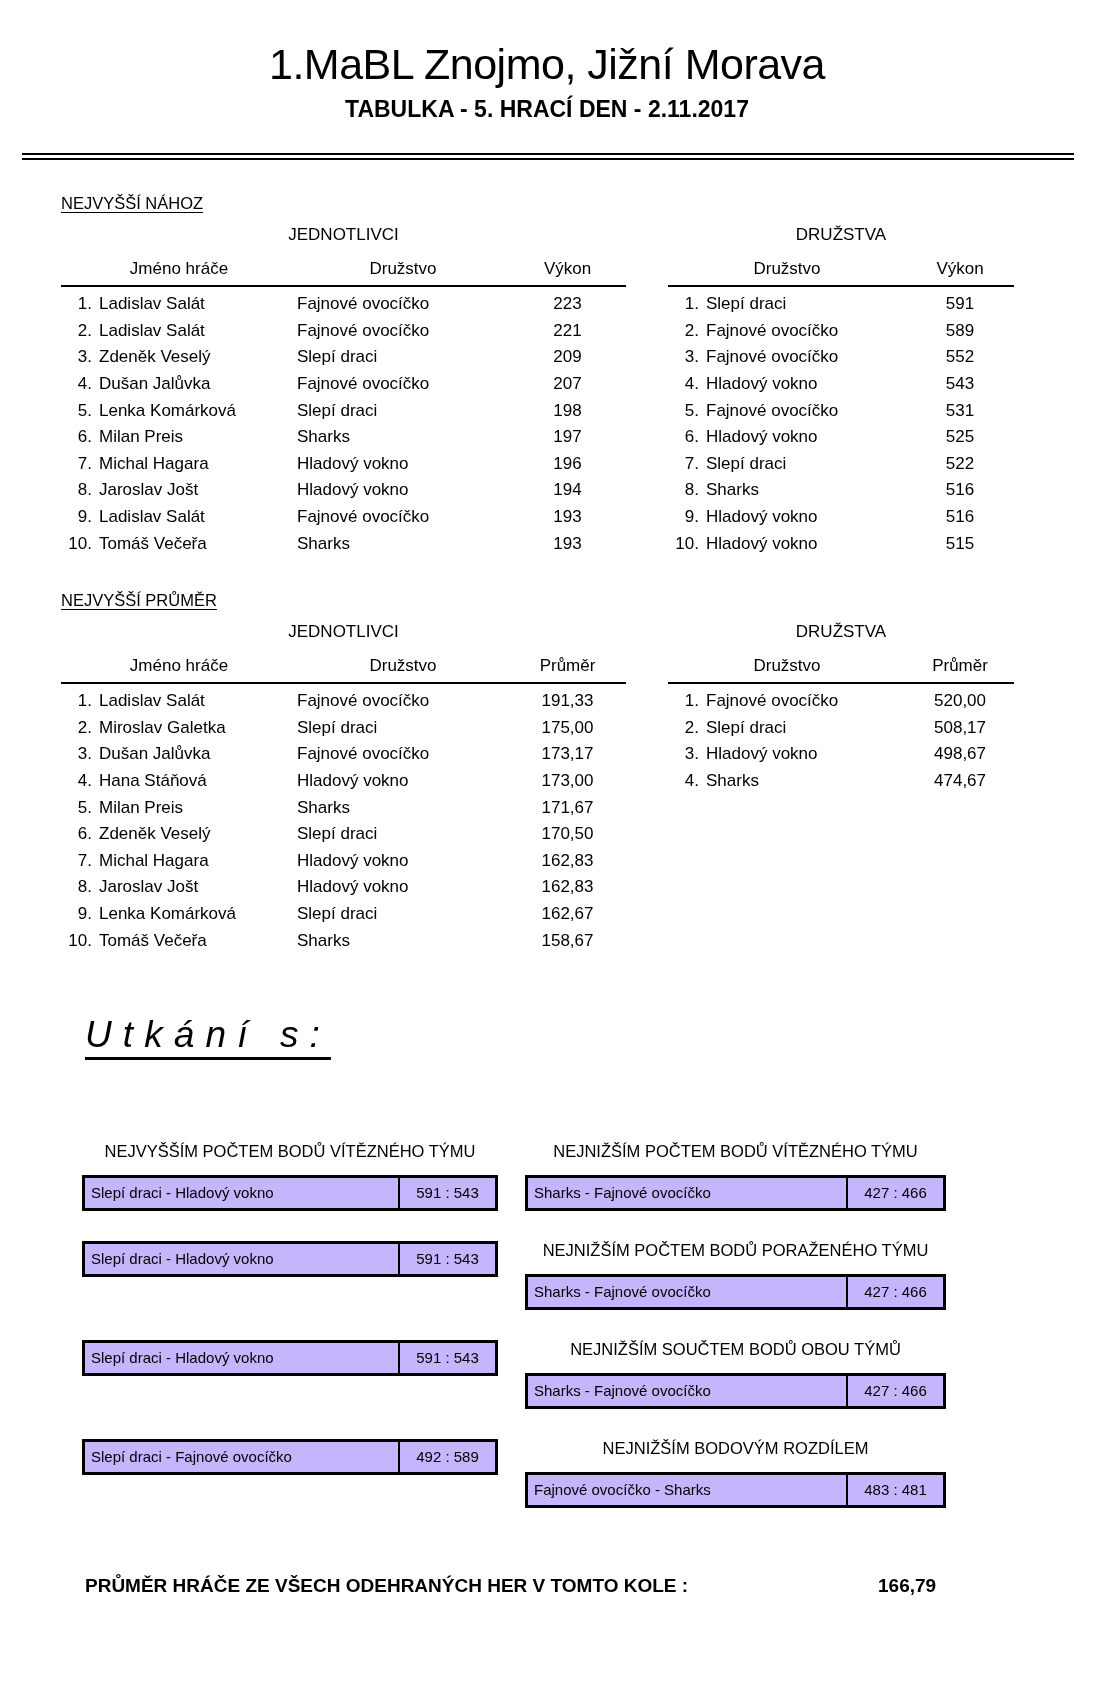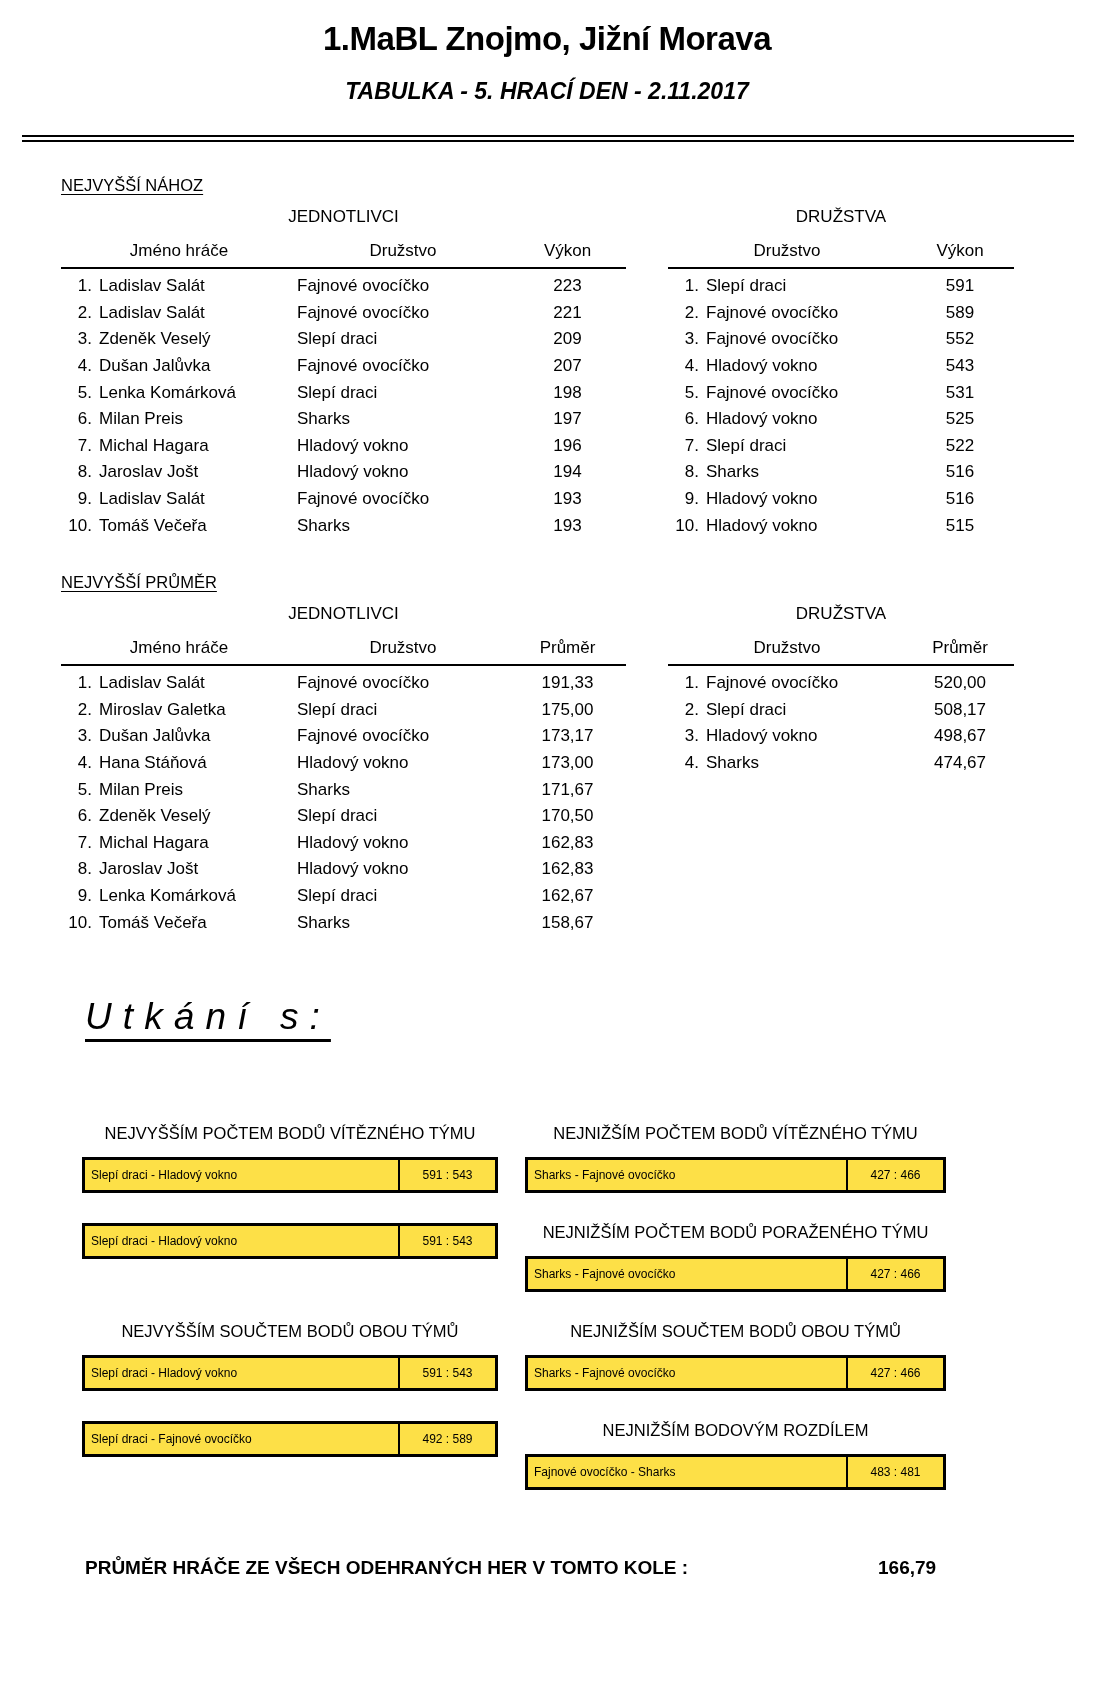--- a/index.html
+++ b/index.html
@@ -9,8 +9,8 @@
     position:relative; overflow:hidden; box-sizing:border-box;
   }
   .title {
-    text-align:center; font-weight:bold; font-size:33px;
-    padding-top:20px; letter-spacing:-0.5px;
+    text-align:center; font-weight:normal; font-size:43px;
+    padding-top:40px; letter-spacing:-0.5px;
   }
   .subtitle {
     text-align:center; font-weight:bold; font-size:23px; margin-top:20px;font-style:italic;

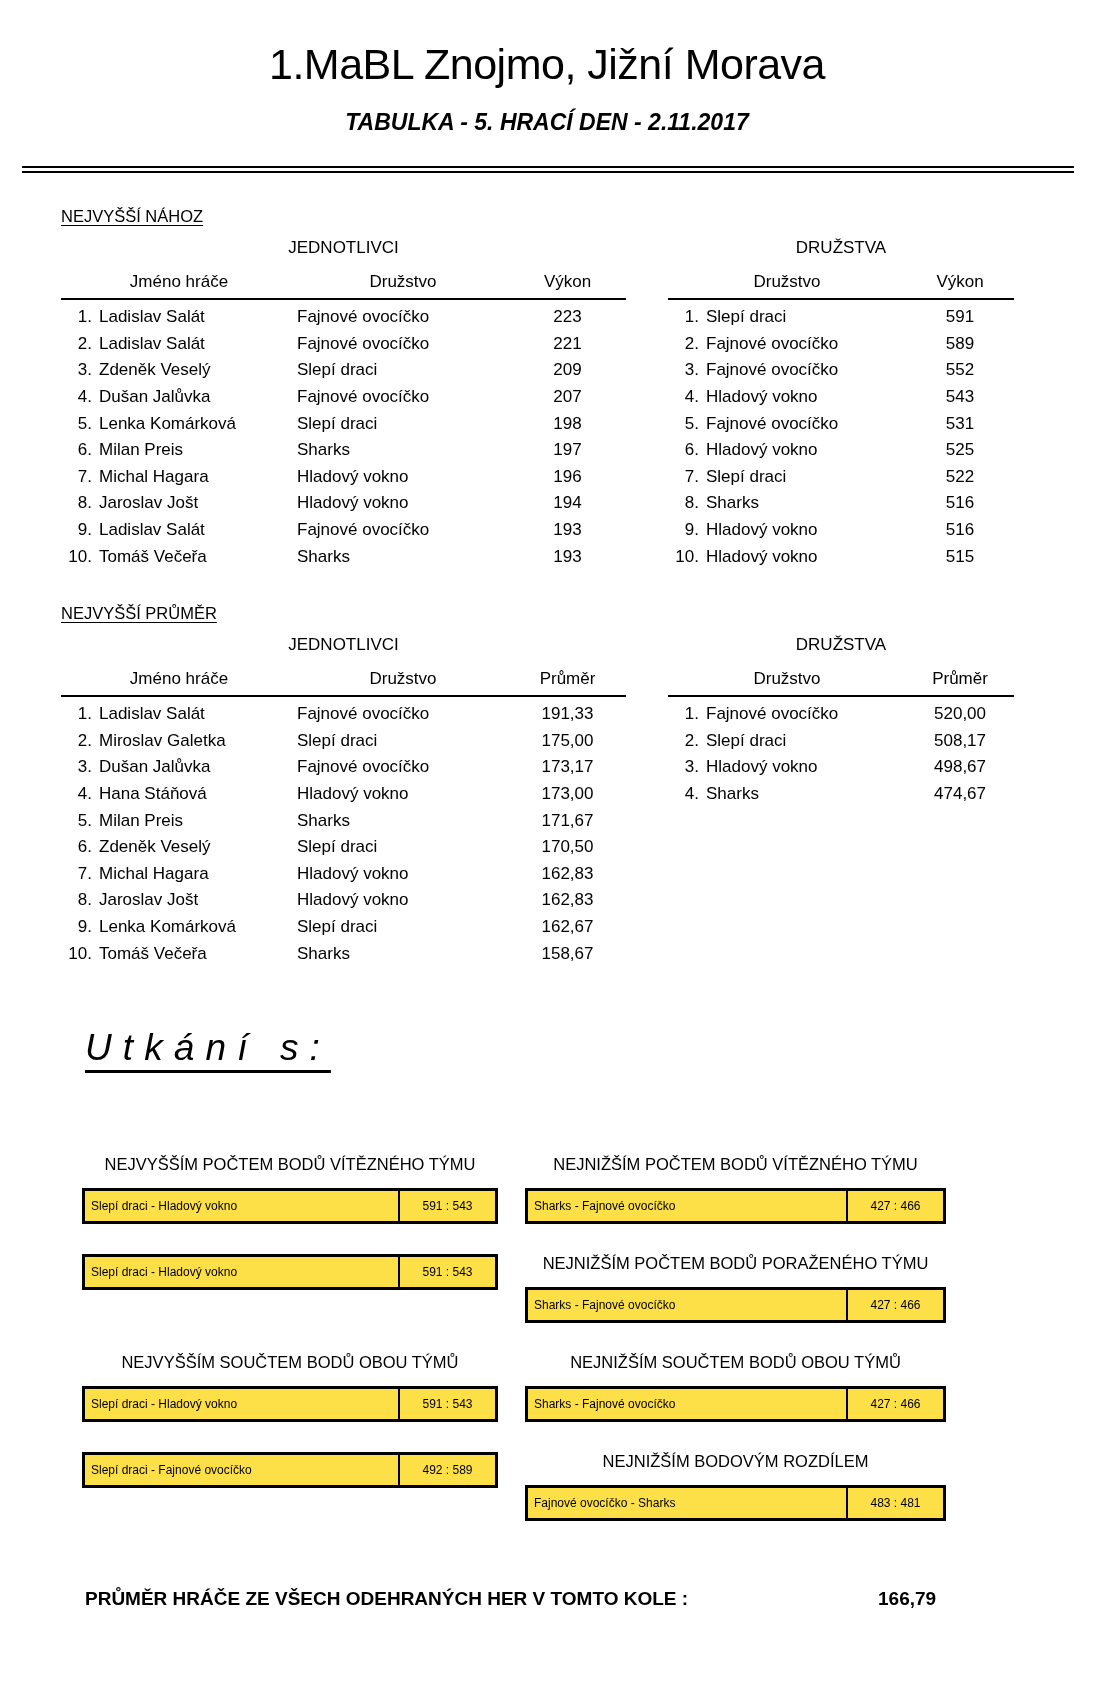--- a/index.html
+++ b/index.html
@@ -13,7 +13,7 @@
     padding-top:40px; letter-spacing:-0.5px;
   }
   .subtitle {
-    text-align:center; font-weight:bold; font-size:23px; margin-top:20px;font-style:italic;
+    text-align:center; font-weight:bold; font-size:23px; margin-top:7px;
   }
   .double-rule {
     margin:30px 20px 0 22px; height:3px;

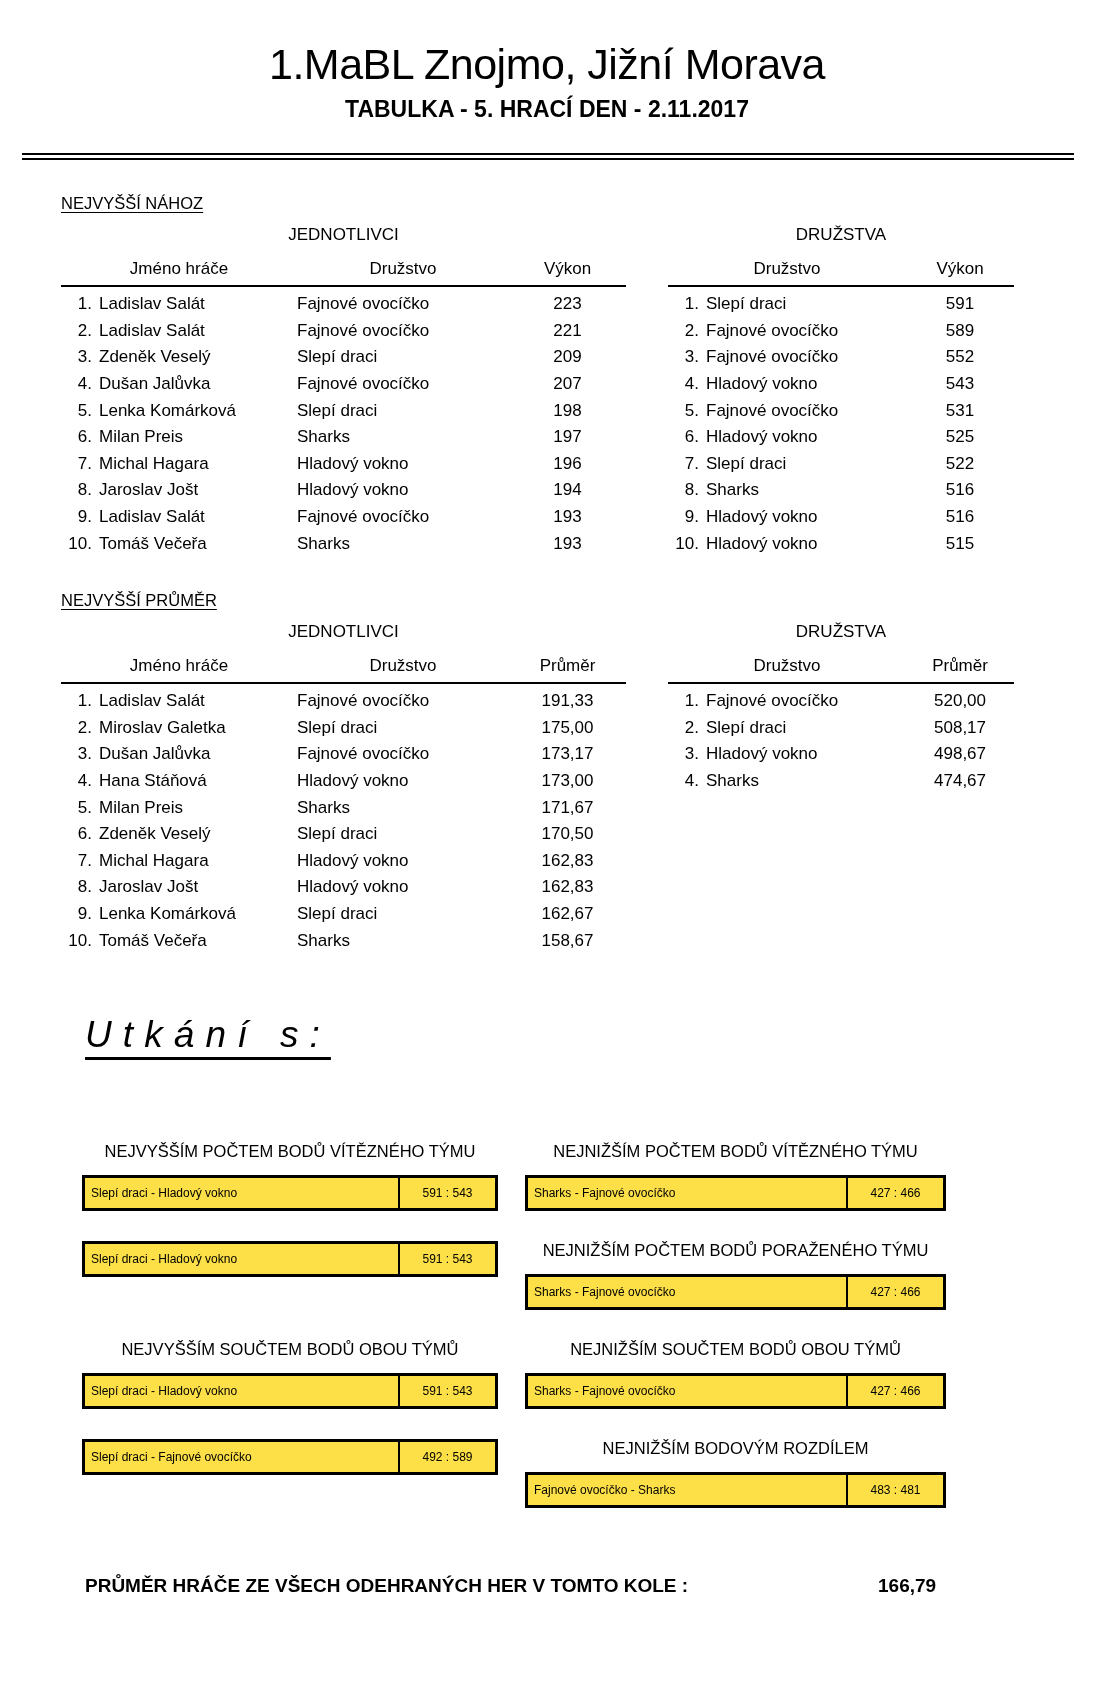--- a/index.html
+++ b/index.html
@@ -50,7 +50,7 @@
   .match-label { text-align:center; font-size:16.5px; margin-bottom:14px; }
   .match-box {
     border:3px solid #000; height:30px; display:flex; align-items:stretch;
-    font-size:12px; background:#fde047;
+    font-size:15px; background:#c4b5fd;
   }
   .match-teams {
     flex:1; display:flex; align-items:center; padding-left:6px;

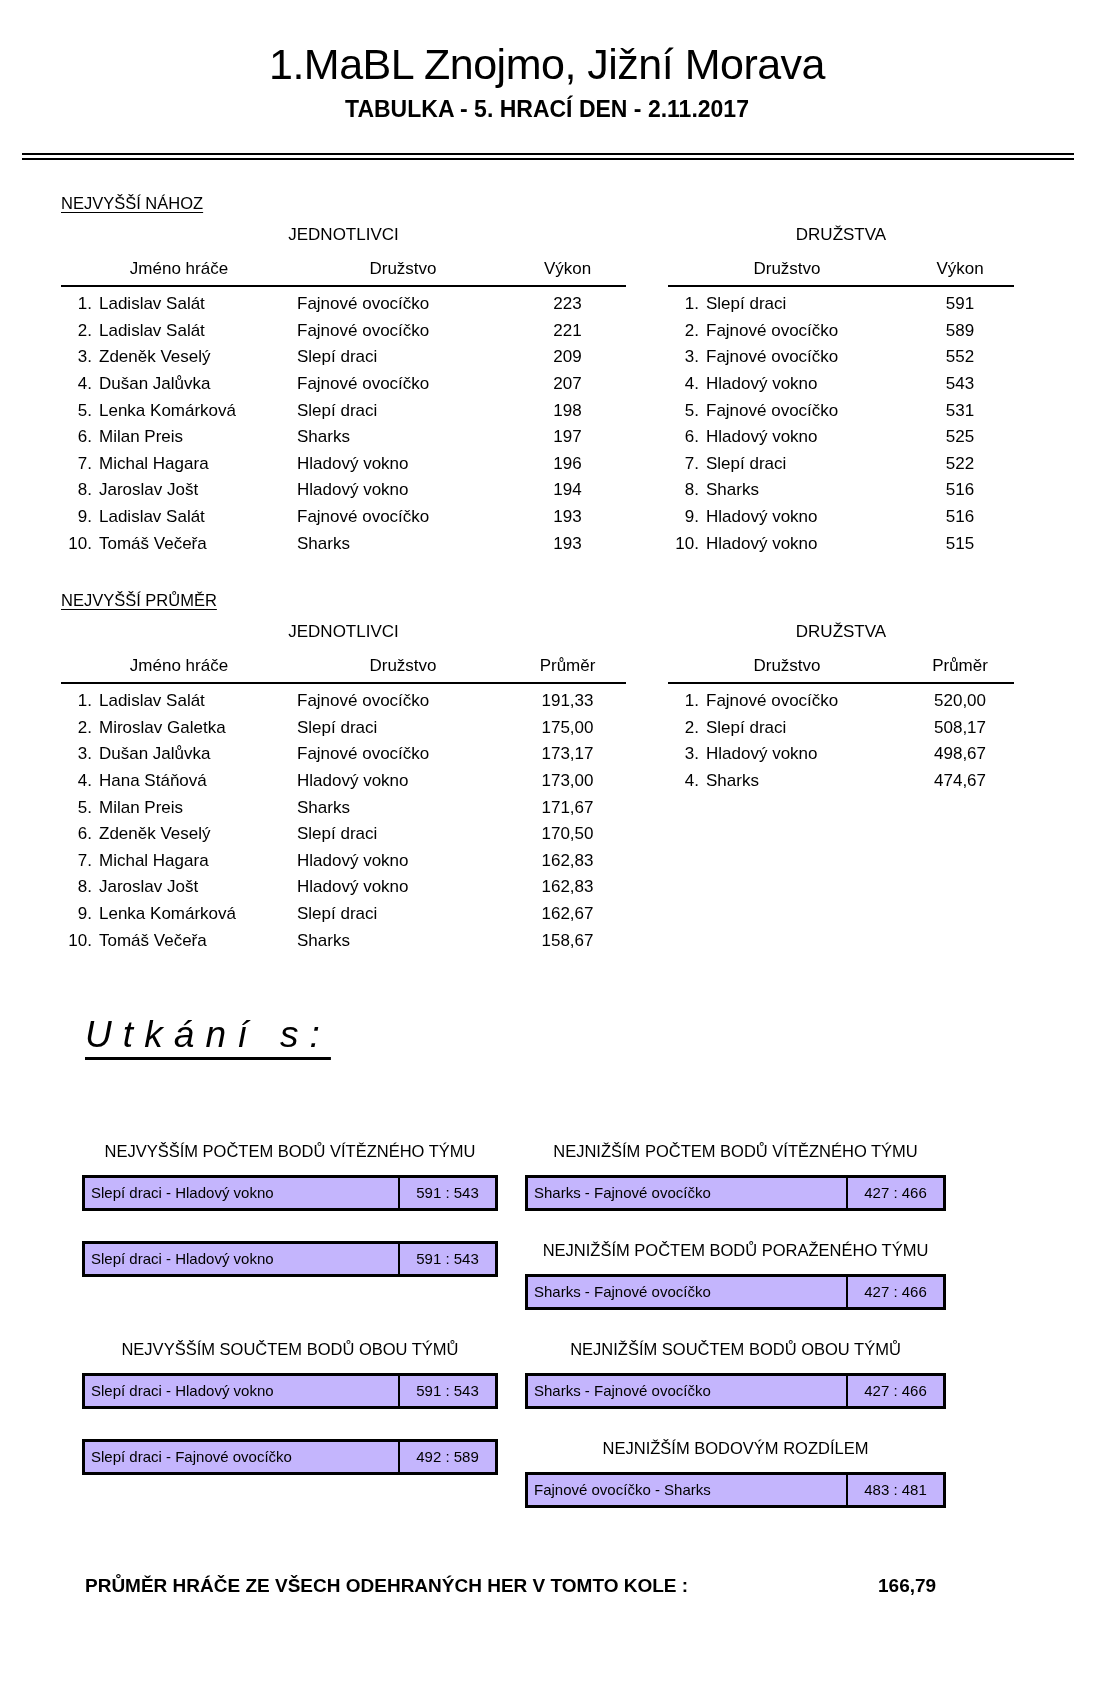--- a/index.html
+++ b/index.html
@@ -384,7 +384,6 @@
       </div>
 
       <div class="match-group">
-        <div class="match-label">NEJVYŠŠÍM SOUČTEM BODŮ OBOU TÝMŮ</div>
         <div class="match-box">
           <span class="match-teams">Slepí draci - Hladový vokno</span>
           <span class="match-score">591 : 543</span>

